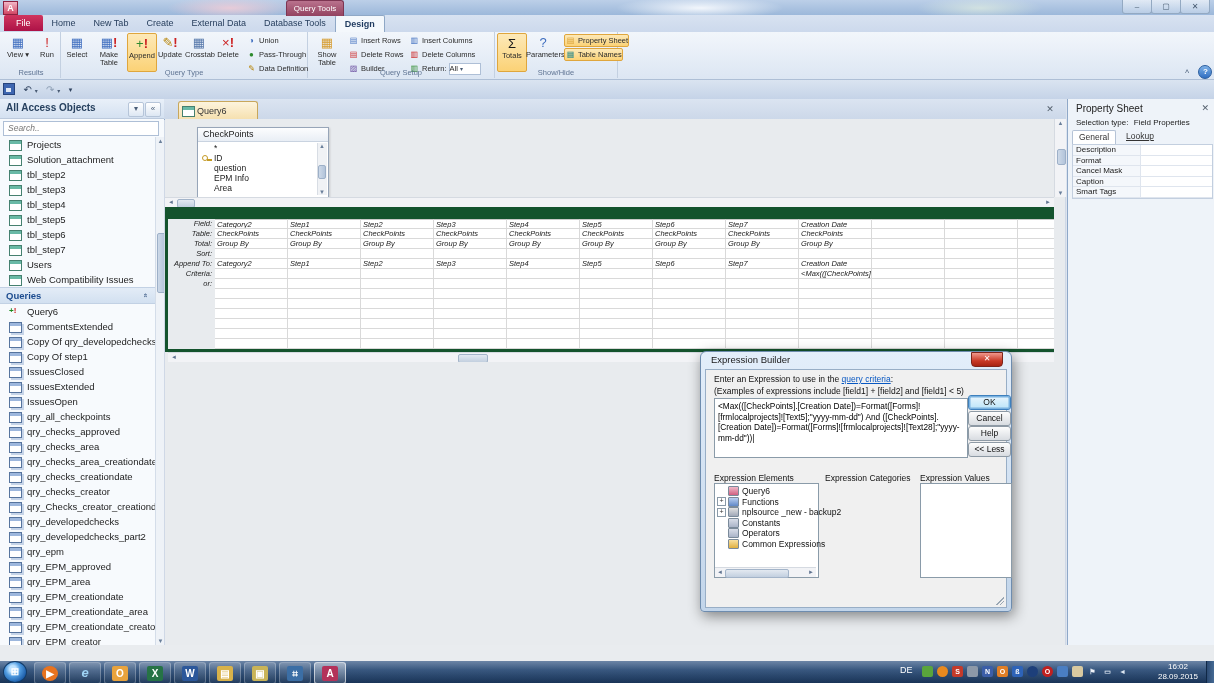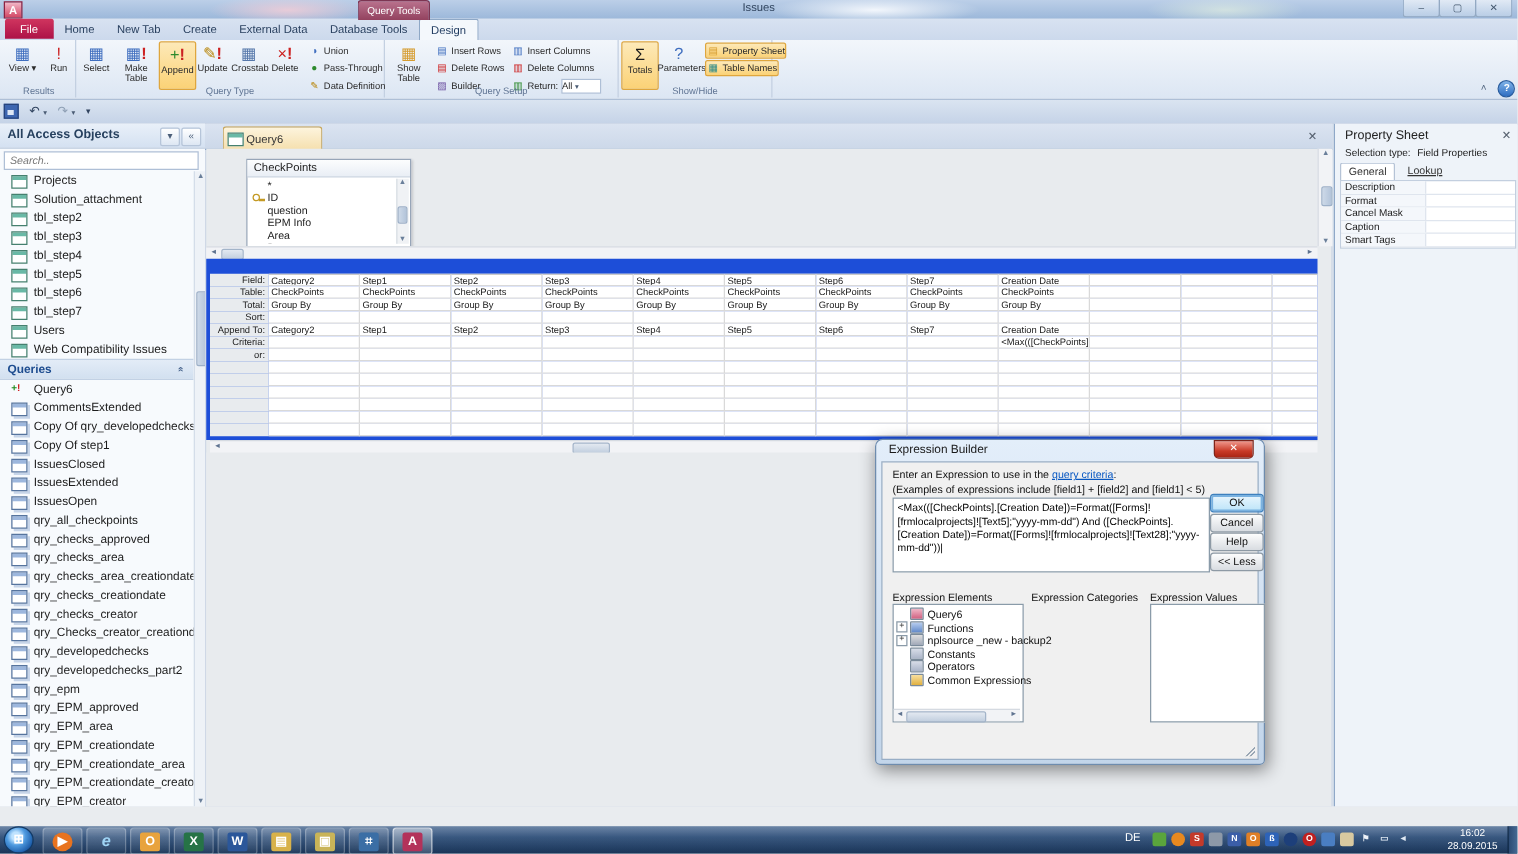--- a/index.html
+++ b/index.html
@@ -178,7 +178,6 @@
 
   <div class="abs" id="titlebar">
     <div class="abs" id="app-icon">A</div>
-    <div class="abs" id="win-title">Issues</div>
     <div class="abs winbtn" style="right:62px;">–</div>
     <div class="abs winbtn" style="right:33px;">▢</div>
     <div class="abs winbtn" style="right:4px;">✕</div>

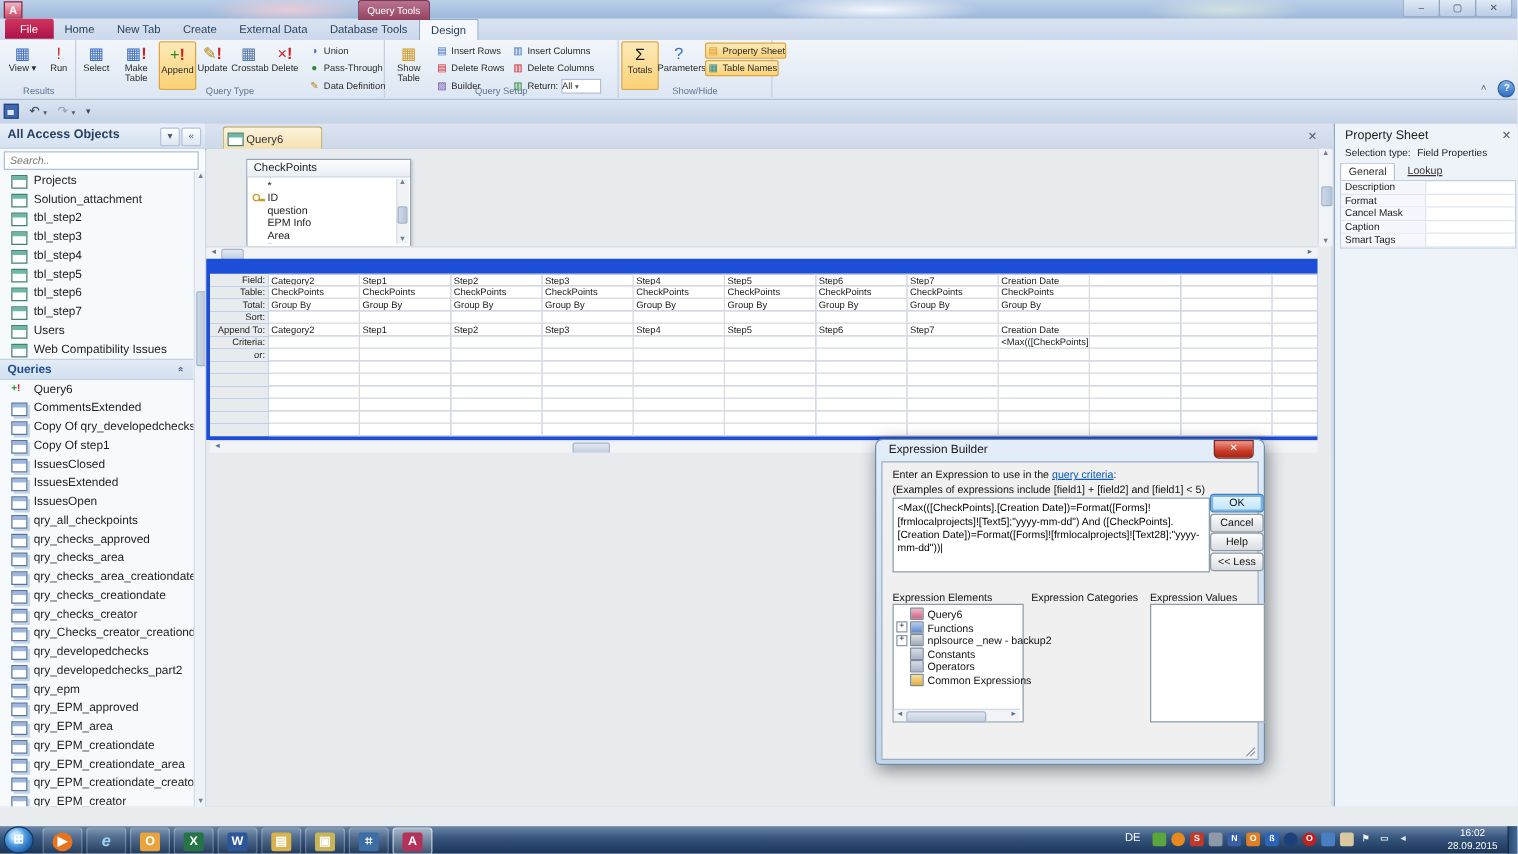--- a/index.html
+++ b/index.html
@@ -25,7 +25,7 @@
   #tabsrow{left:0;top:15px;width:1214px;height:17px;background:linear-gradient(#d8e2f1,#ccd9ec);border-bottom:1px solid #c0cfe2;}
   .rtab{display:inline-block;height:16px;line-height:16px;padding:0 9px;font-size:9px;color:#29405f;vertical-align:top;}
   .rtab.file{background:linear-gradient(#d0355f,#ad1247);color:#fff;border-radius:2px 2px 0 0;margin-left:4px;padding:0 12px;}
-  .rtab.active{background:#f4f8fc;border:1px solid #8fa8c6;border-bottom:none;border-radius:2px 2px 0 0;color:#1f3a5f;}
+  .rtab.active{background:#f4f8fc;border:1px solid #8fa8c6;border-bottom:none;border-radius:2px 2px 0 0;color:#1f3a5f;font-weight:bold;}
   #ctxgroup{left:286px;top:0px;width:56px;height:15px;background:linear-gradient(#b9728d,#93425f);
     border:1px solid #7d3552;border-bottom:none;border-radius:3px 3px 0 0;color:#fff;font-size:8px;text-align:center;line-height:15px;}
 

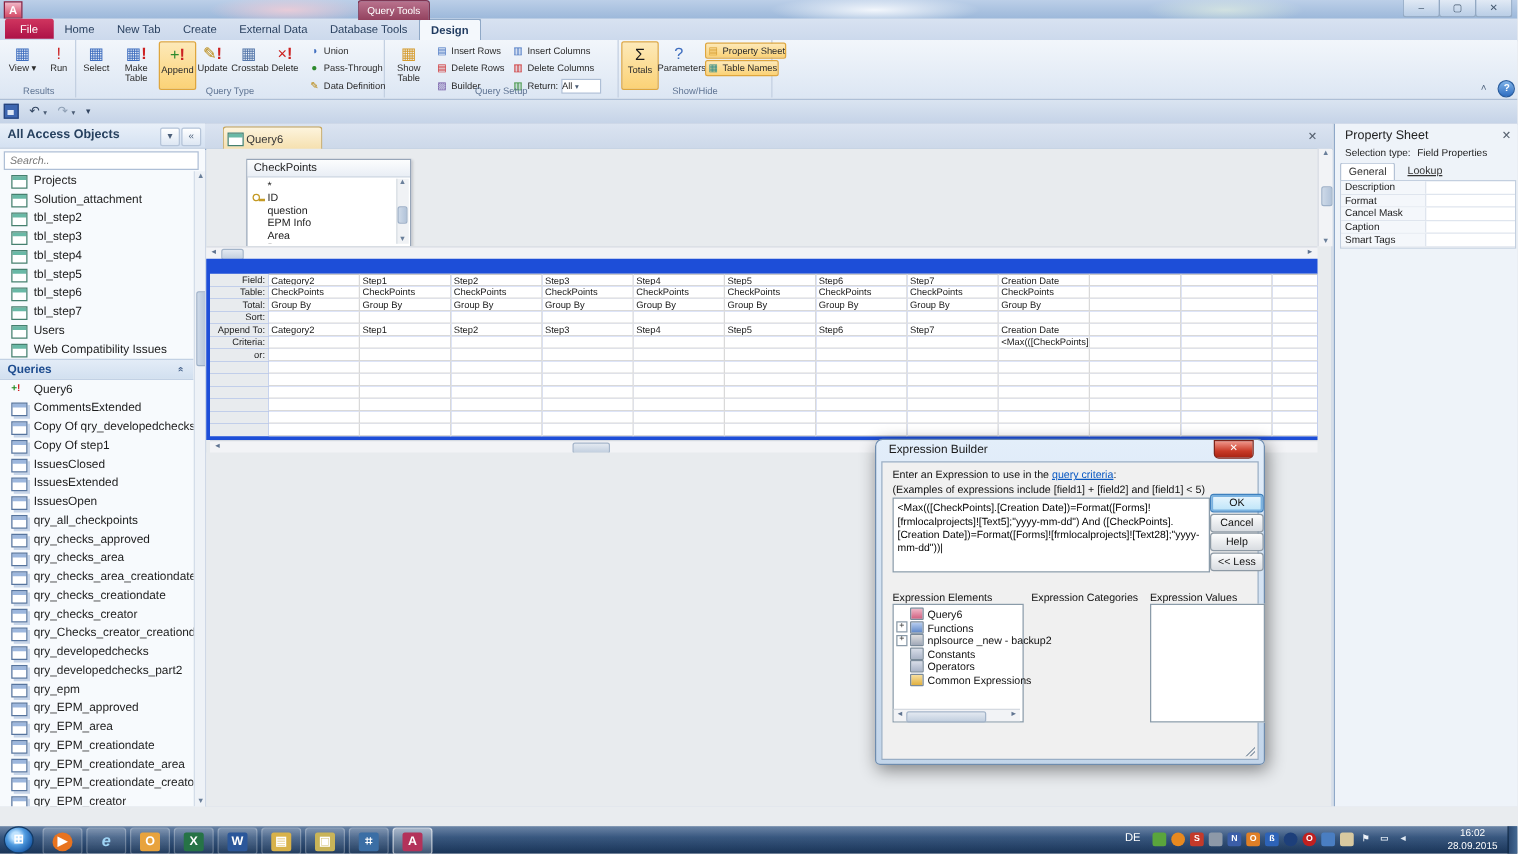--- a/index.html
+++ b/index.html
@@ -100,7 +100,7 @@
   
   #topvscroll{left:889px;top:0px;width:11px;height:78px;background:#f2f3f6;border-left:1px solid #d5dae1;}
   
-  #gridwrap{left:0;top:88px;width:889px;height:145px;background:#1d4ed8;overflow:hidden;}
+  #gridwrap{left:0;top:88px;width:889px;height:145px;background:#14532d;overflow:hidden;font-style:italic;}
   #grid{position:absolute;left:3px;top:12px;}
   .grow{display:flex;height:10px;}
   .ghdr{width:44px;font-size:7.5px;color:#222;text-align:right;padding-right:3px;line-height:10px;background:#e8ebee;flex:none;}

